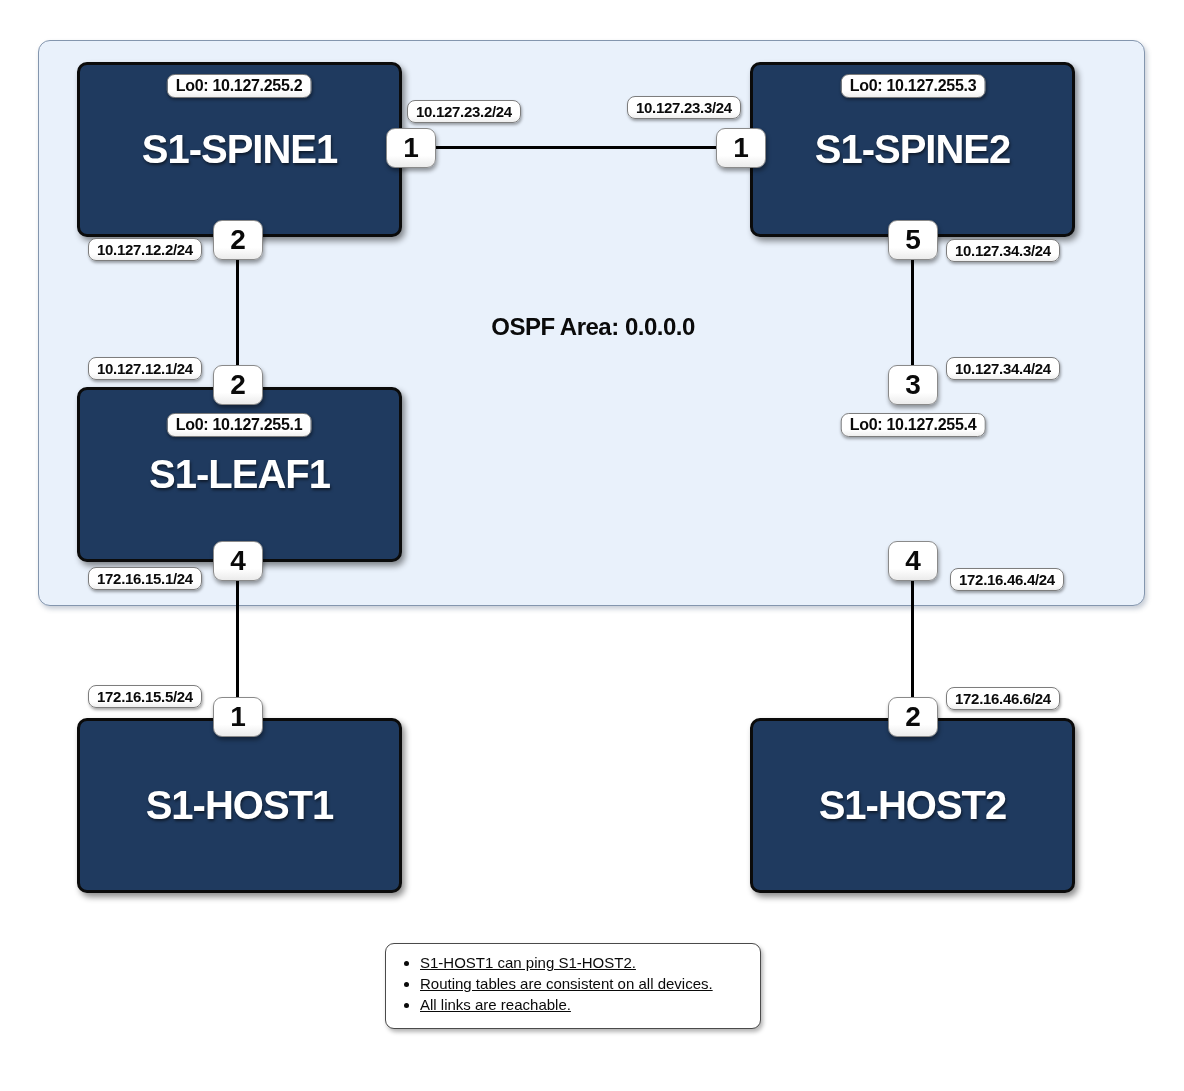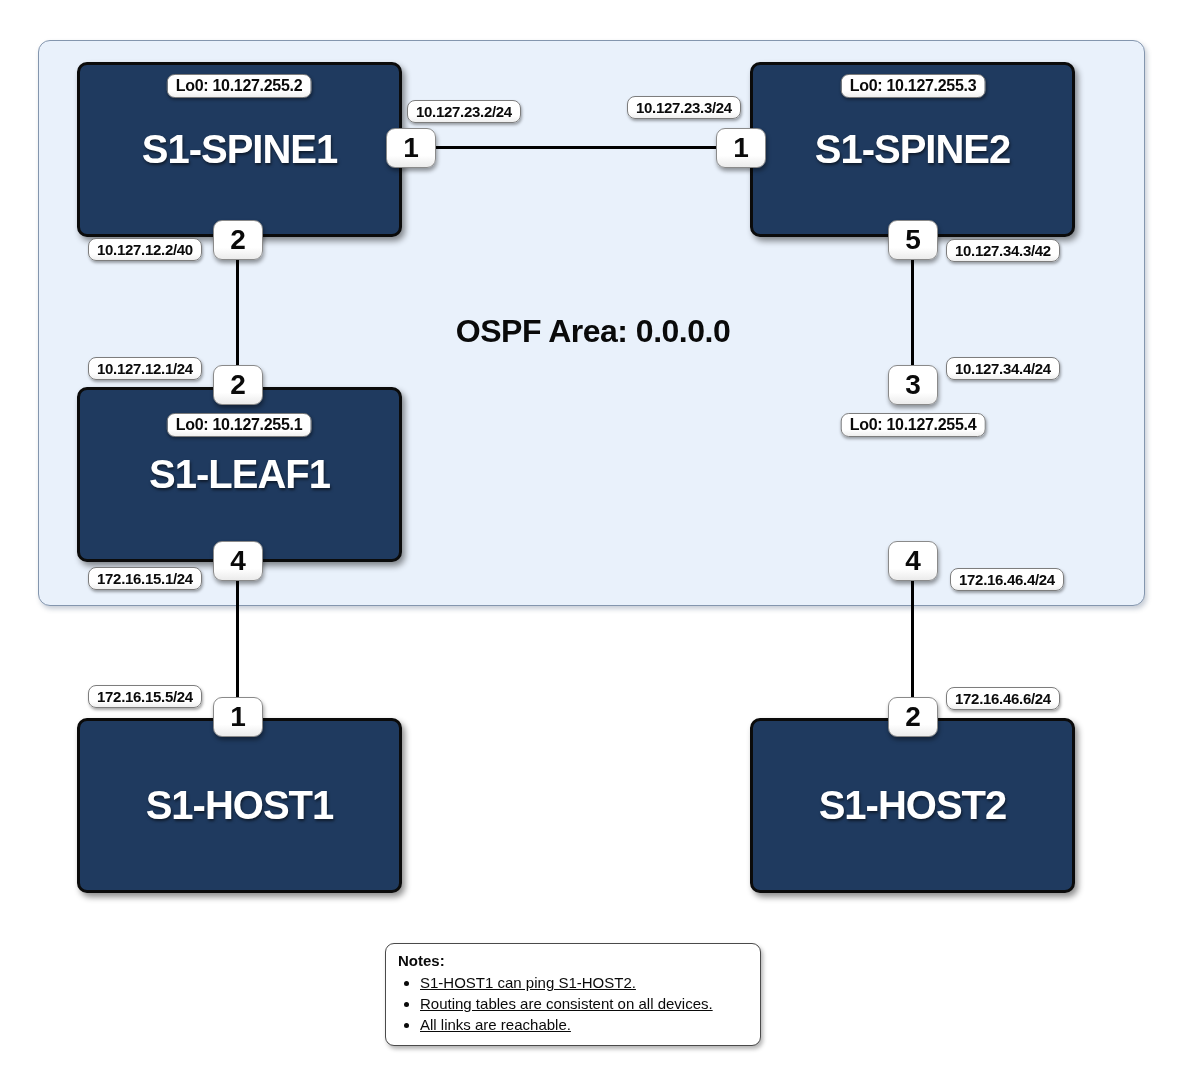--- a/index.html
+++ b/index.html
@@ -132,7 +132,7 @@
 
   <div class="pill ip" style="left:407px;top:100px;">10.127.23.2/24</div>
   <div class="pill ip" style="left:627px;top:96px;">10.127.23.3/24</div>
-  <div class="pill ip" style="left:88px;top:238px;">10.127.12.2/40</div>
+  <div class="pill ip" style="left:88px;top:238px;">10.127.12.2/24</div>
   <div class="pill ip" style="left:946px;top:239px;">10.127.34.3/42</div>
   <div class="pill ip" style="left:88px;top:357px;">10.127.12.1/24</div>
   <div class="pill ip" style="left:946px;top:357px;">10.127.34.4/24</div>

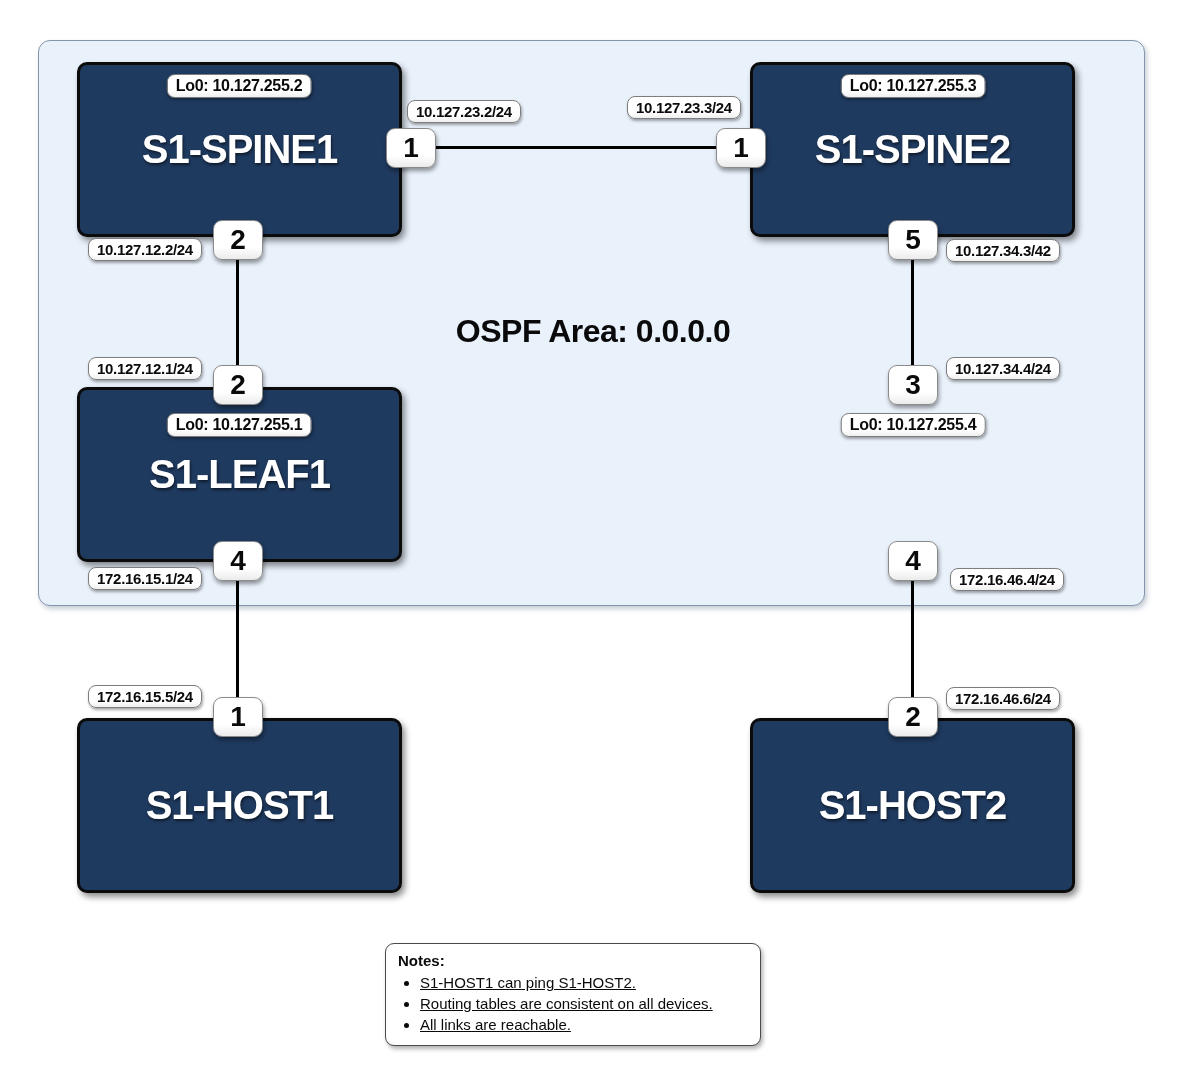--- a/index.html
+++ b/index.html
@@ -133,7 +133,7 @@
   <div class="pill ip" style="left:407px;top:100px;">10.127.23.2/24</div>
   <div class="pill ip" style="left:627px;top:96px;">10.127.23.3/24</div>
   <div class="pill ip" style="left:88px;top:238px;">10.127.12.2/24</div>
-  <div class="pill ip" style="left:946px;top:239px;">10.127.34.3/42</div>
+  <div class="pill ip" style="left:946px;top:239px;">10.127.34.3/24</div>
   <div class="pill ip" style="left:88px;top:357px;">10.127.12.1/24</div>
   <div class="pill ip" style="left:946px;top:357px;">10.127.34.4/24</div>
   <div class="pill ip" style="left:88px;top:567px;">172.16.15.1/24</div>

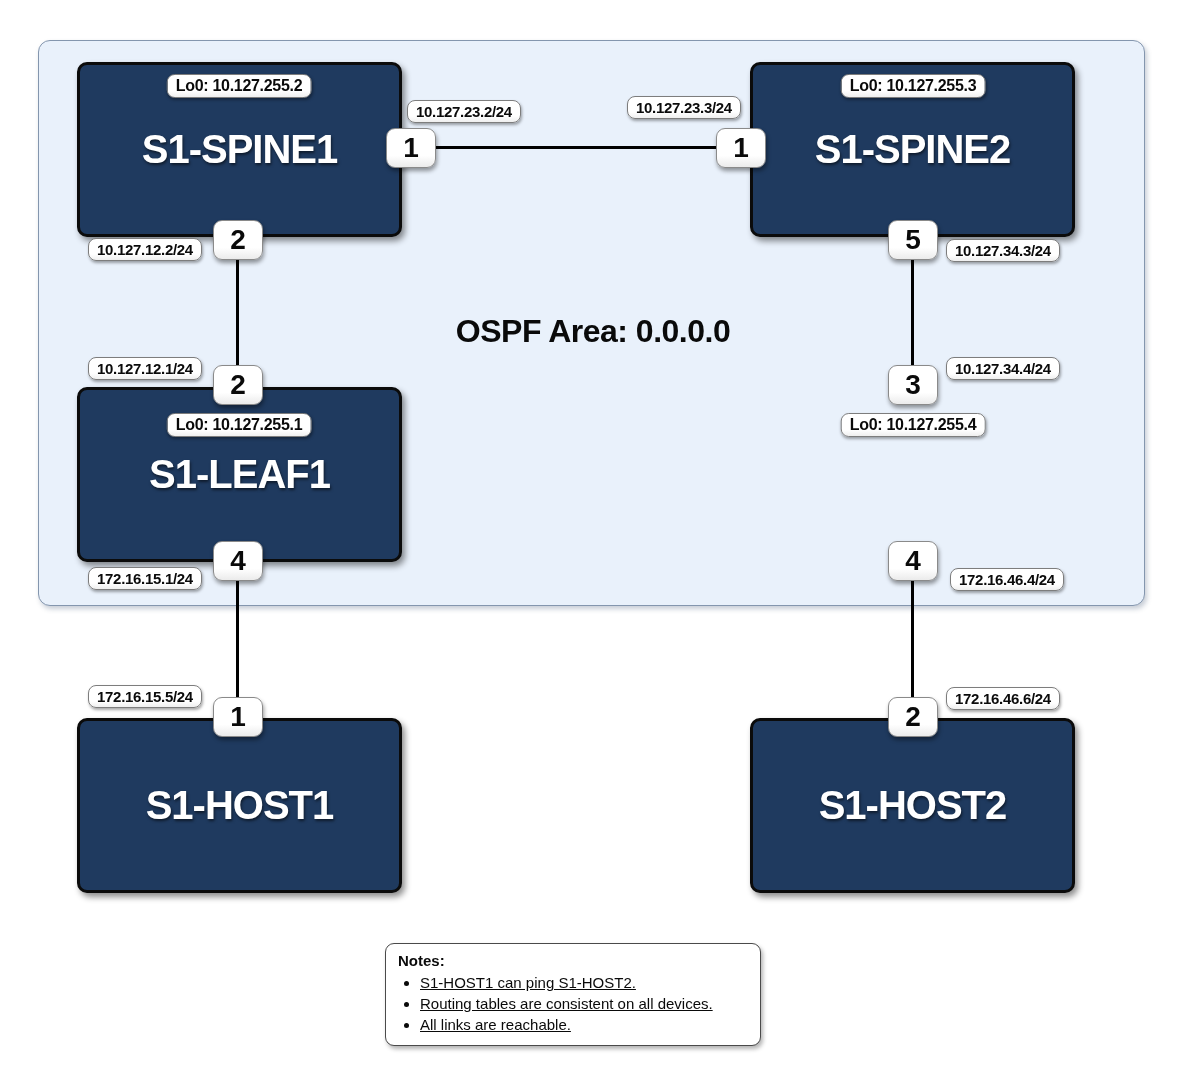--- a/index.html
+++ b/index.html
@@ -27,7 +27,7 @@
   }
   .ospf-label{
     position:absolute;left:593px;top:313px;transform:translateX(-50%);
-    font-size:32px;font-weight:bold;color:var(--text-dark);
+    font-size:24px;font-weight:bold;color:var(--text-dark);
     white-space:nowrap;z-index:1;letter-spacing:-0.5px;
   }
 

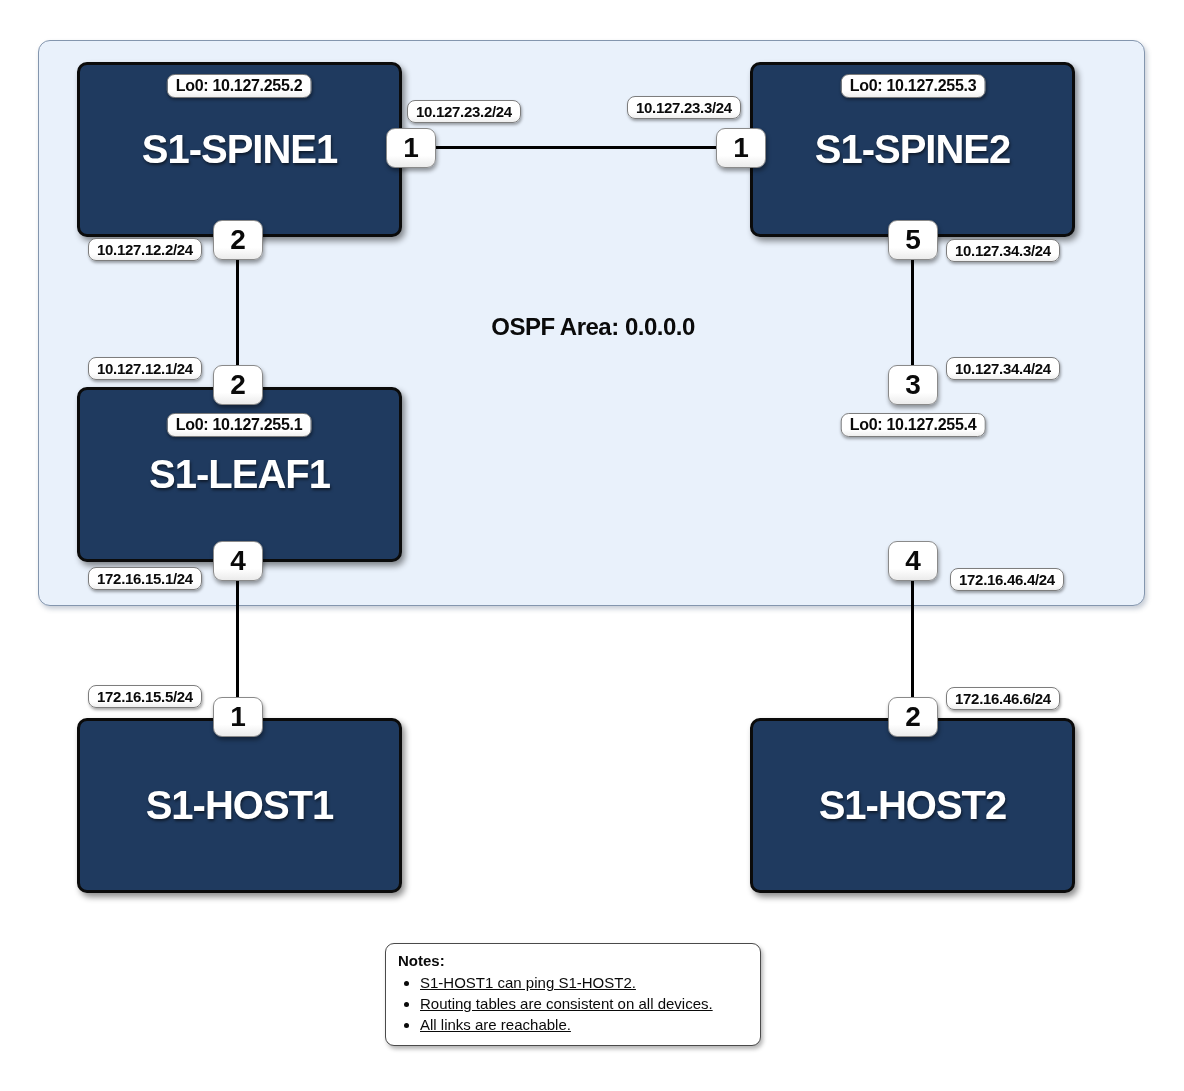--- a/index.html
+++ b/index.html
@@ -142,7 +142,6 @@
   <div class="pill ip" style="left:946px;top:687px;border-radius:8px;">172.16.46.6/24</div>
 
   <div class="notes">
-    <div class="notes-title">Notes:</div>
     <ul>
       <li>S1-HOST1 can ping S1-HOST2.</li>
       <li>Routing tables are consistent on all devices.</li>

